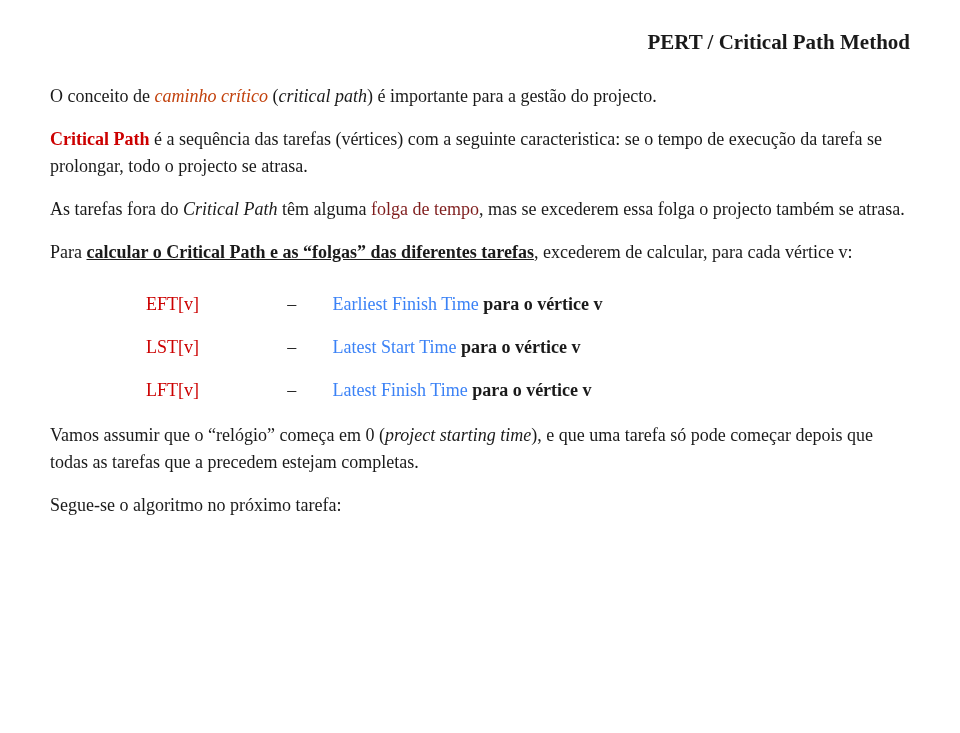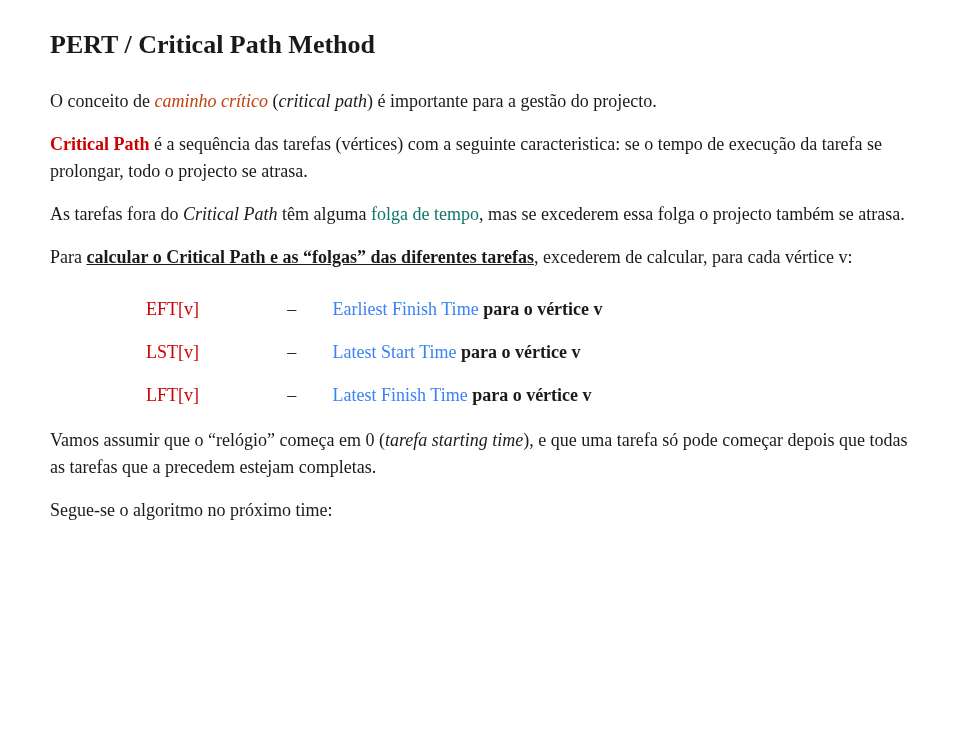--- a/index.html
+++ b/index.html
@@ -19,8 +19,8 @@
     }
 
     .page-title {
-      text-align: left;
-      font-size: 26px;
+      text-align: right;
+      font-size: 21px;
       font-weight: bold;
       color: #1a1a1a;
       margin-bottom: 28px;

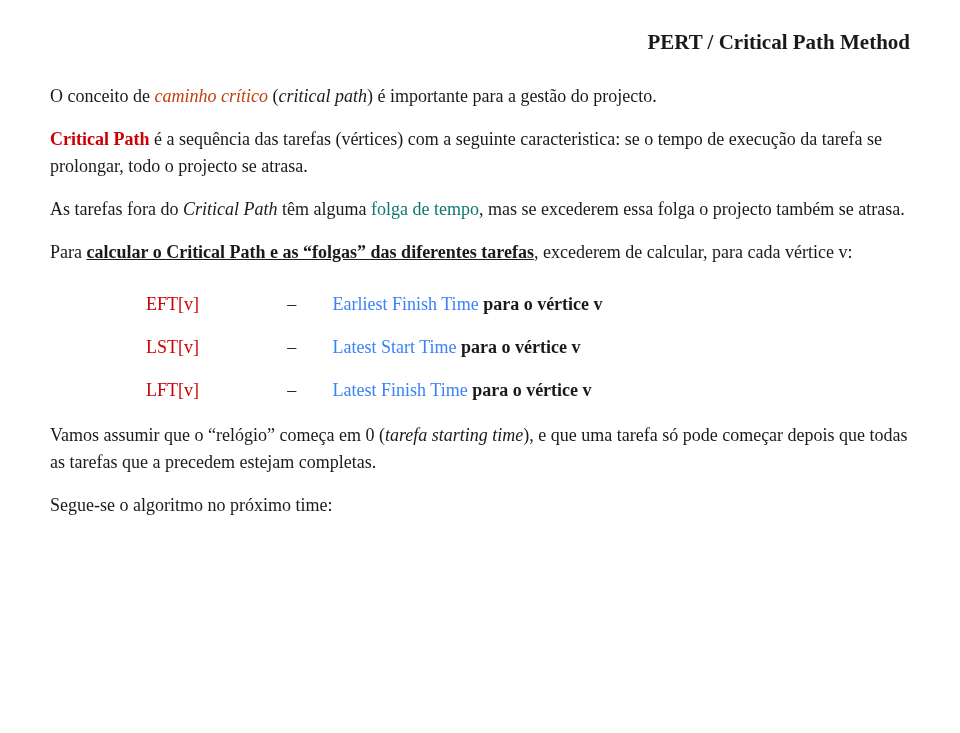--- a/index.html
+++ b/index.html
@@ -53,7 +53,7 @@
     }
 
     .green-text {
-      color: #0f766e;
+      color: #7f1d1d;
     }
 
     .terms-table {

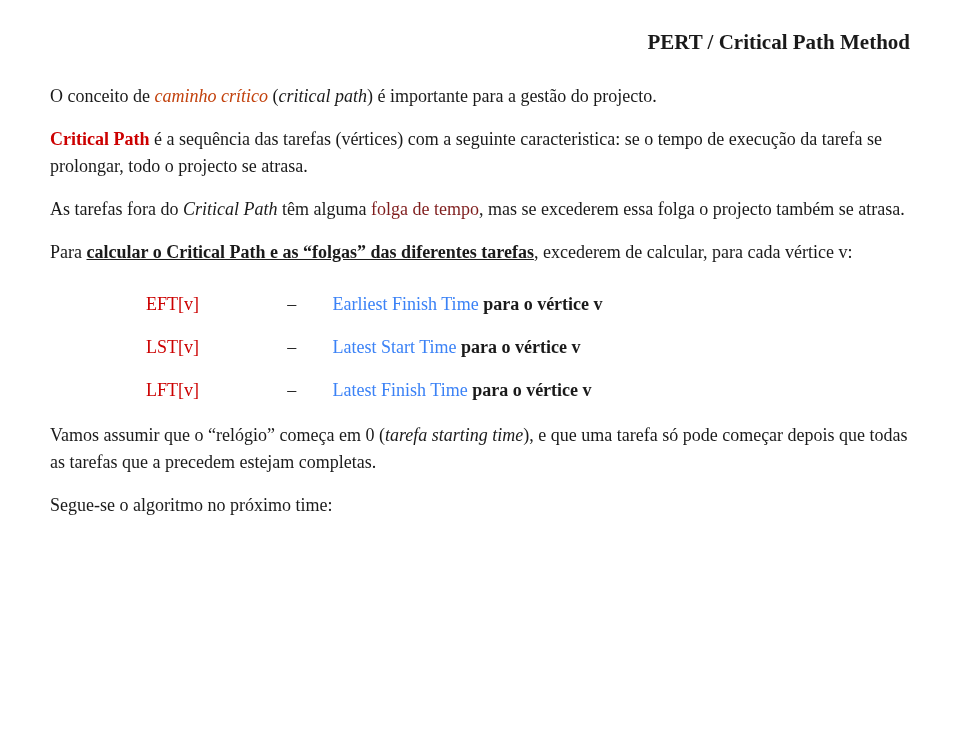--- a/index.html
+++ b/index.html
@@ -135,7 +135,7 @@
 </table>
 
 <p class="paragraph">
-  <span>Vamos assumir que o “relógio” começa em 0 (</span><span class="italic-text">tarefa starting time</span><span>), e que uma tarefa só pode começar depois que todas as tarefas que a precedem estejam completas.</span>
+  <span>Vamos assumir que o “relógio” começa em 0 (</span><span class="italic-text">project starting time</span><span>), e que uma tarefa só pode começar depois que todas as tarefas que a precedem estejam completas.</span>
 </p>
 
 <p class="paragraph">

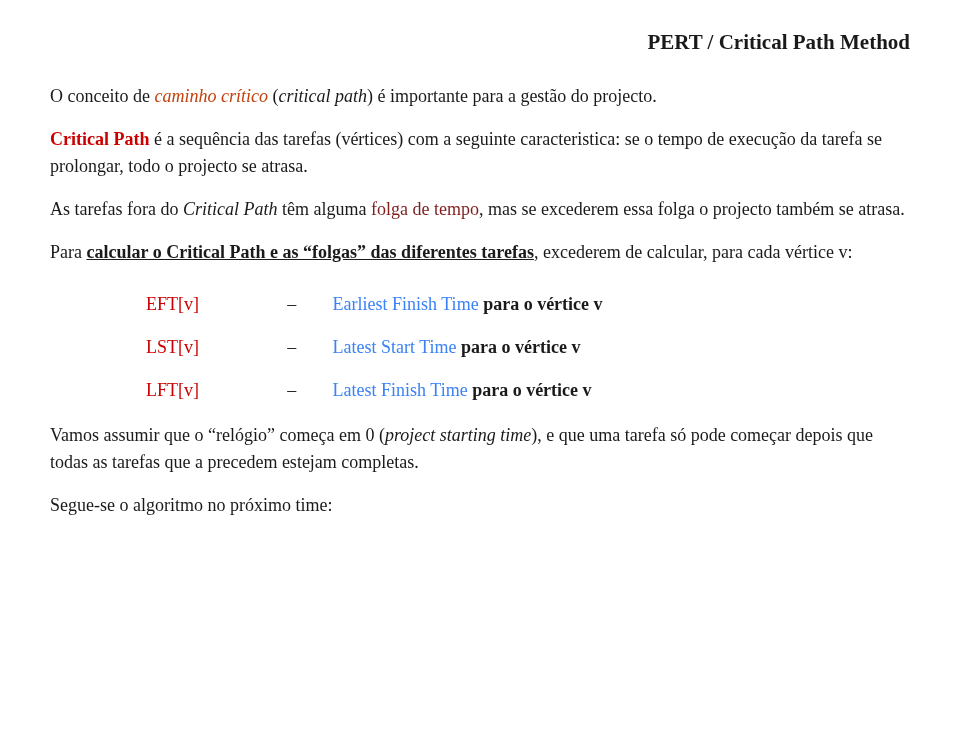--- a/index.html
+++ b/index.html
@@ -139,7 +139,7 @@
 </p>
 
 <p class="paragraph">
-  <span>Segue-se o algoritmo no próximo time:</span>
+  <span>Segue-se o algoritmo no próximo tarefa:</span>
 </p>
 
 </body></html>

